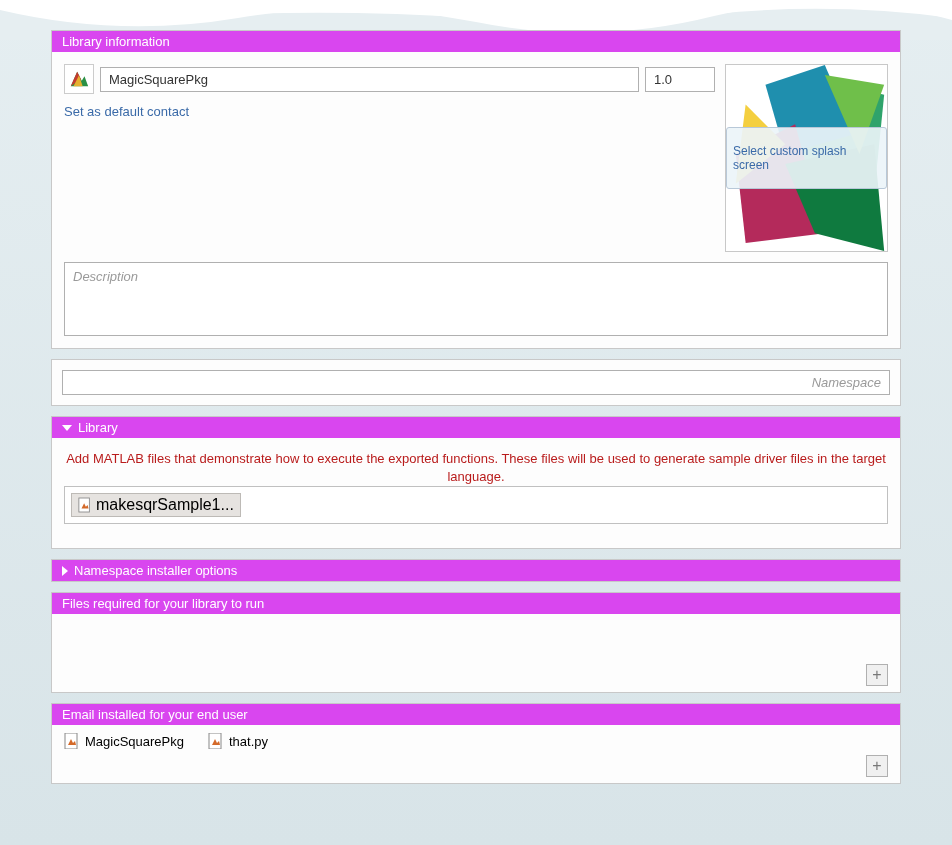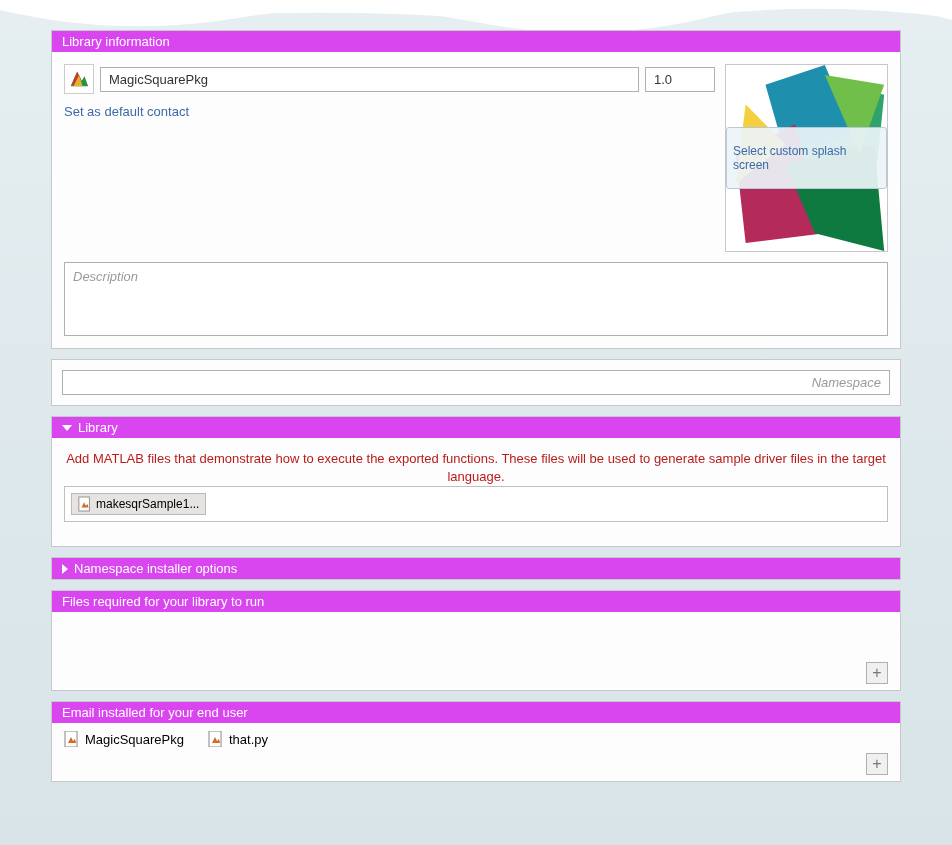--- a/index.html
+++ b/index.html
@@ -179,7 +179,7 @@
       background: #e6e3e0;
       border: 1px solid #bdbab6;
       padding: 2px 6px;
-      font-size: 12px;
+      font-size: 16px;
     }
     .sample-chip .file-icon {
       width: 14px;

